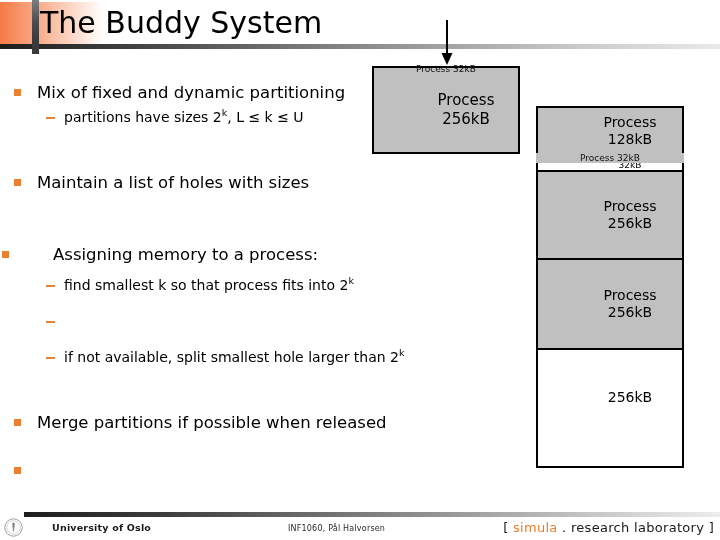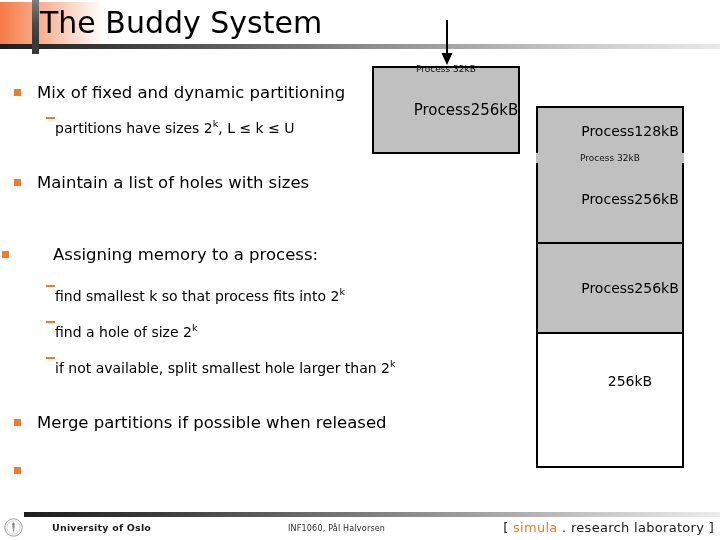--- a/index.html
+++ b/index.html
@@ -118,7 +118,7 @@
     box-sizing: border-box;
     width: 100%;
     display: flex;
-    flex-direction: row;
+    flex-direction: column;
     align-items: center;
     justify-content: center;
     text-align: center;

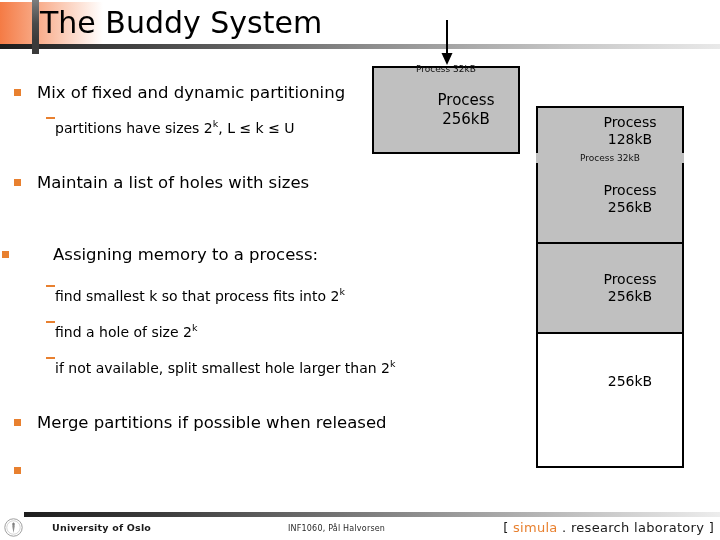--- a/index.html
+++ b/index.html
@@ -86,7 +86,6 @@
     position: absolute;
     display: flex;
     align-items: flex-start;
-    flex-direction: column;
   }
   .sub-dash {
     width: 9px;

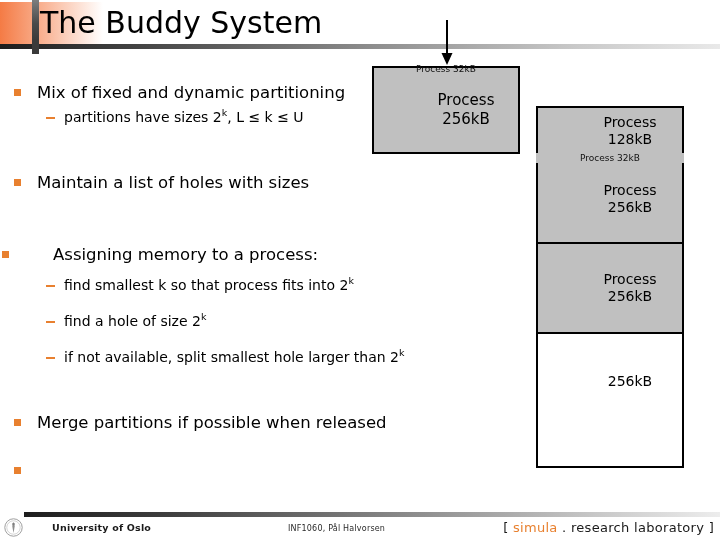--- a/index.html
+++ b/index.html
@@ -282,6 +282,9 @@
     <div class="seg-mid">Process</div>
     <div class="seg-mid">128kB</div>
   </div>
+  <div class="mem-seg seg-white seg-line-bottom" style="height:16px; justify-content:flex-end;">
+    <div class="seg-tiny">32kB</div>
+  </div>
   <div class="mem-seg seg-gray seg-line-bottom" style="height:88px;">
     <div class="seg-mid">Process</div>
     <div class="seg-mid">256kB</div>

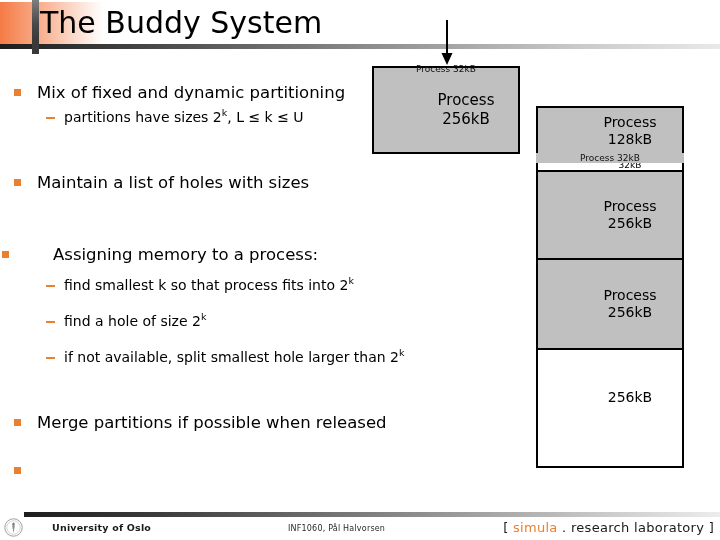--- a/index.html
+++ b/index.html
@@ -246,7 +246,6 @@
 
 <div class="sub-row" style="left:46px; top:312px;">
   <div class="sub-dash"></div>
-  <div class="sub-text"><span>find a hole of size 2</span><sup class="k">k</sup><span></span></div>
 </div>
 
 <div class="sub-row" style="left:46px; top:348px;">

